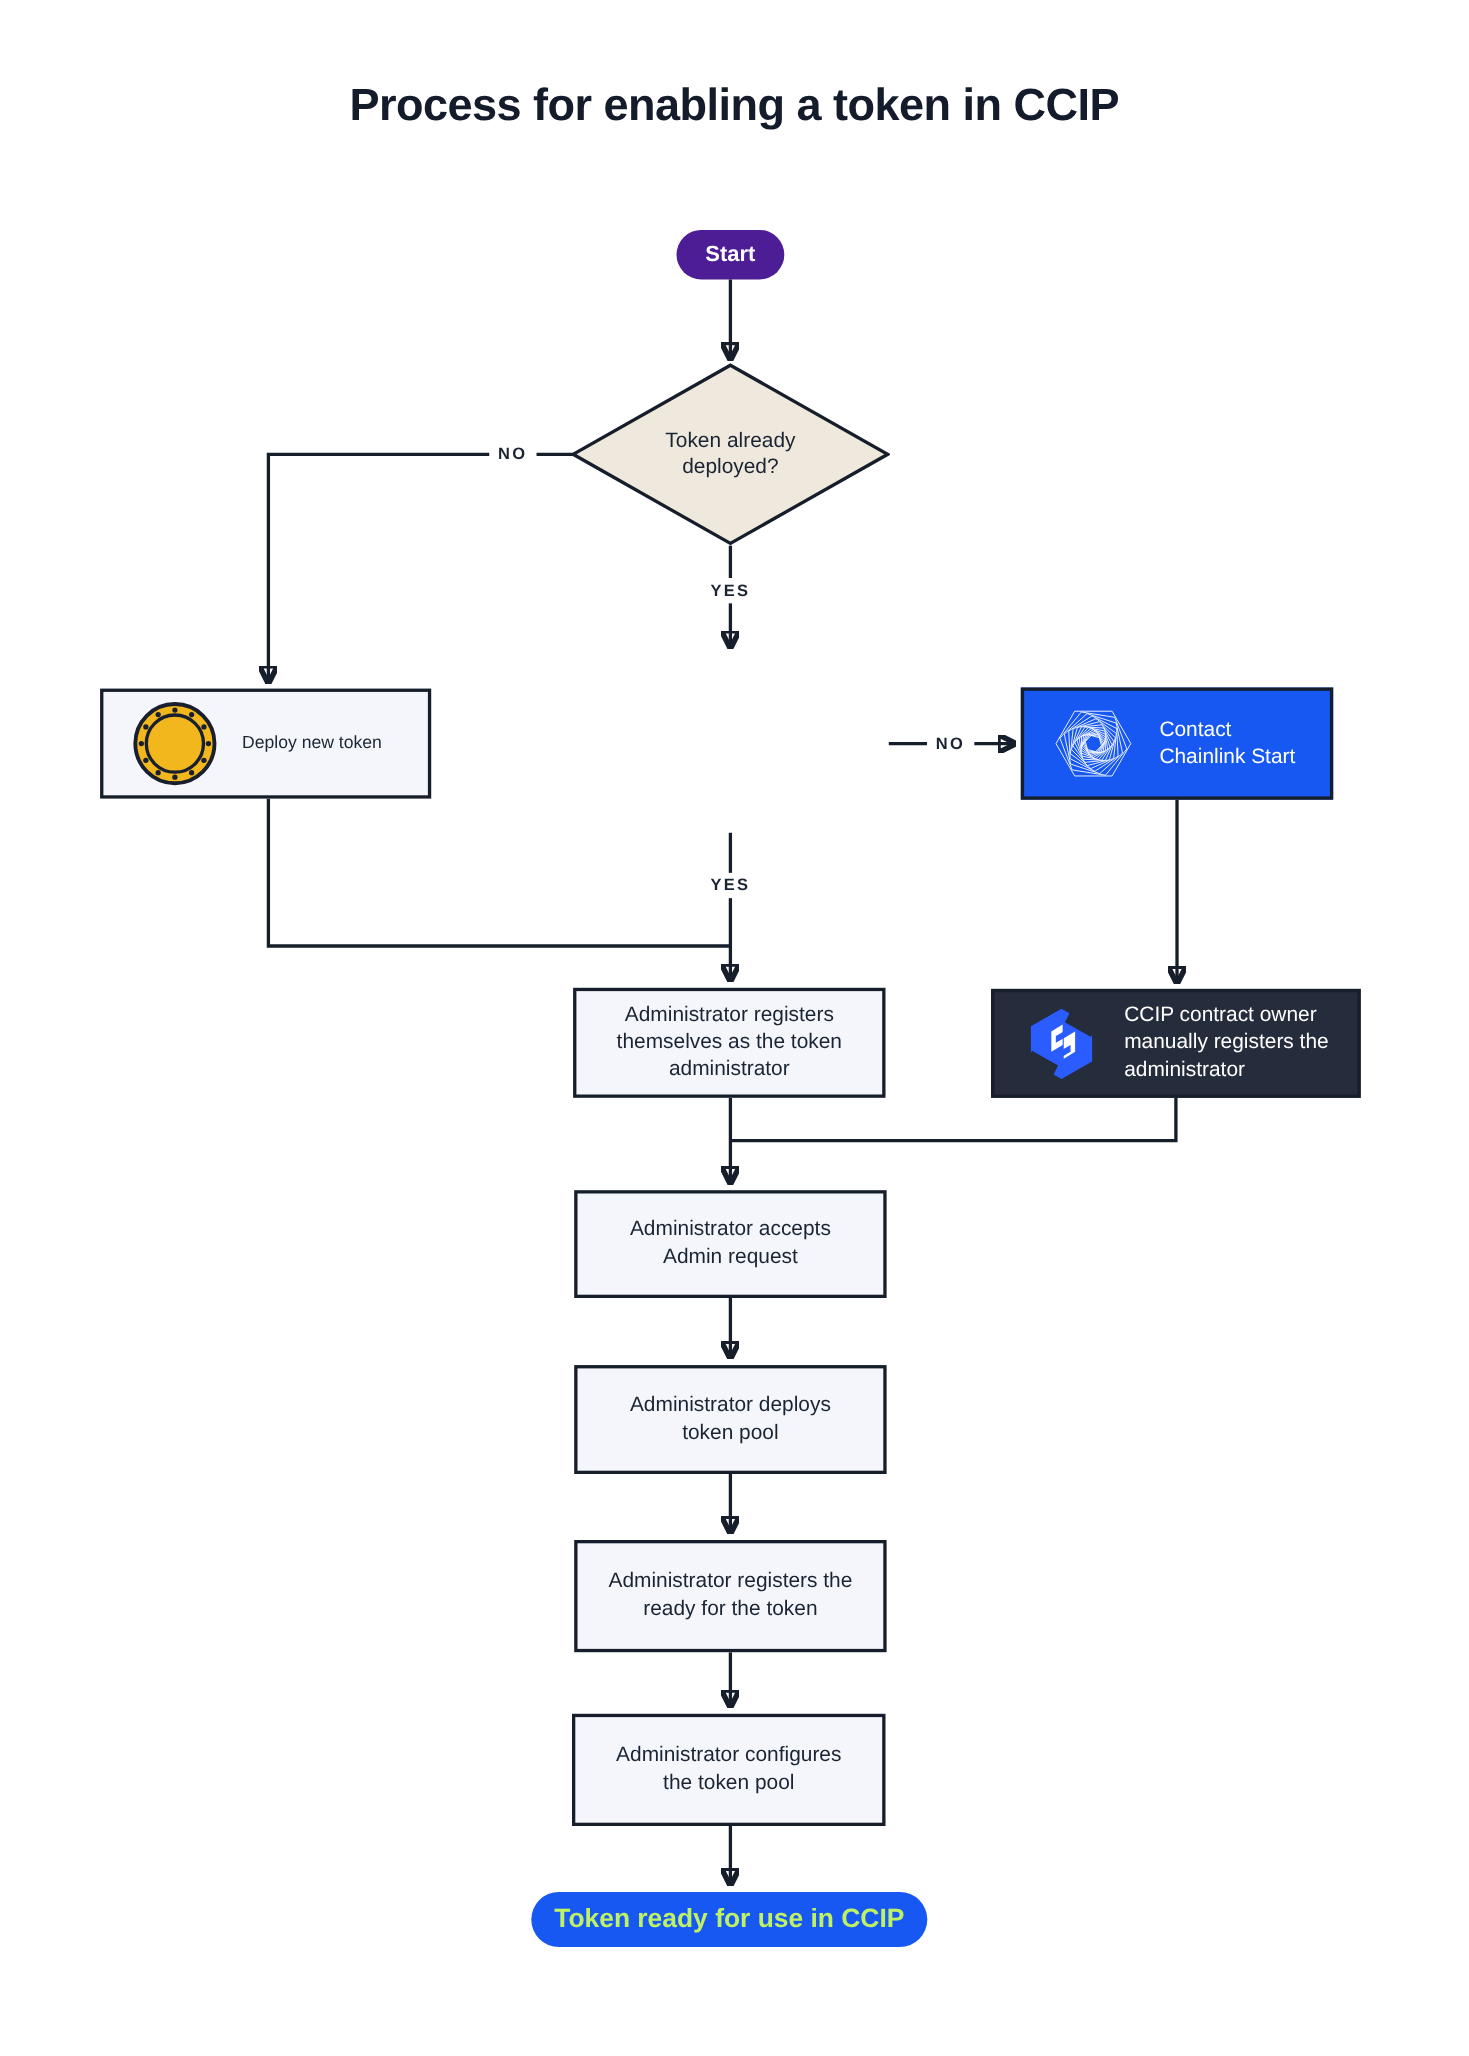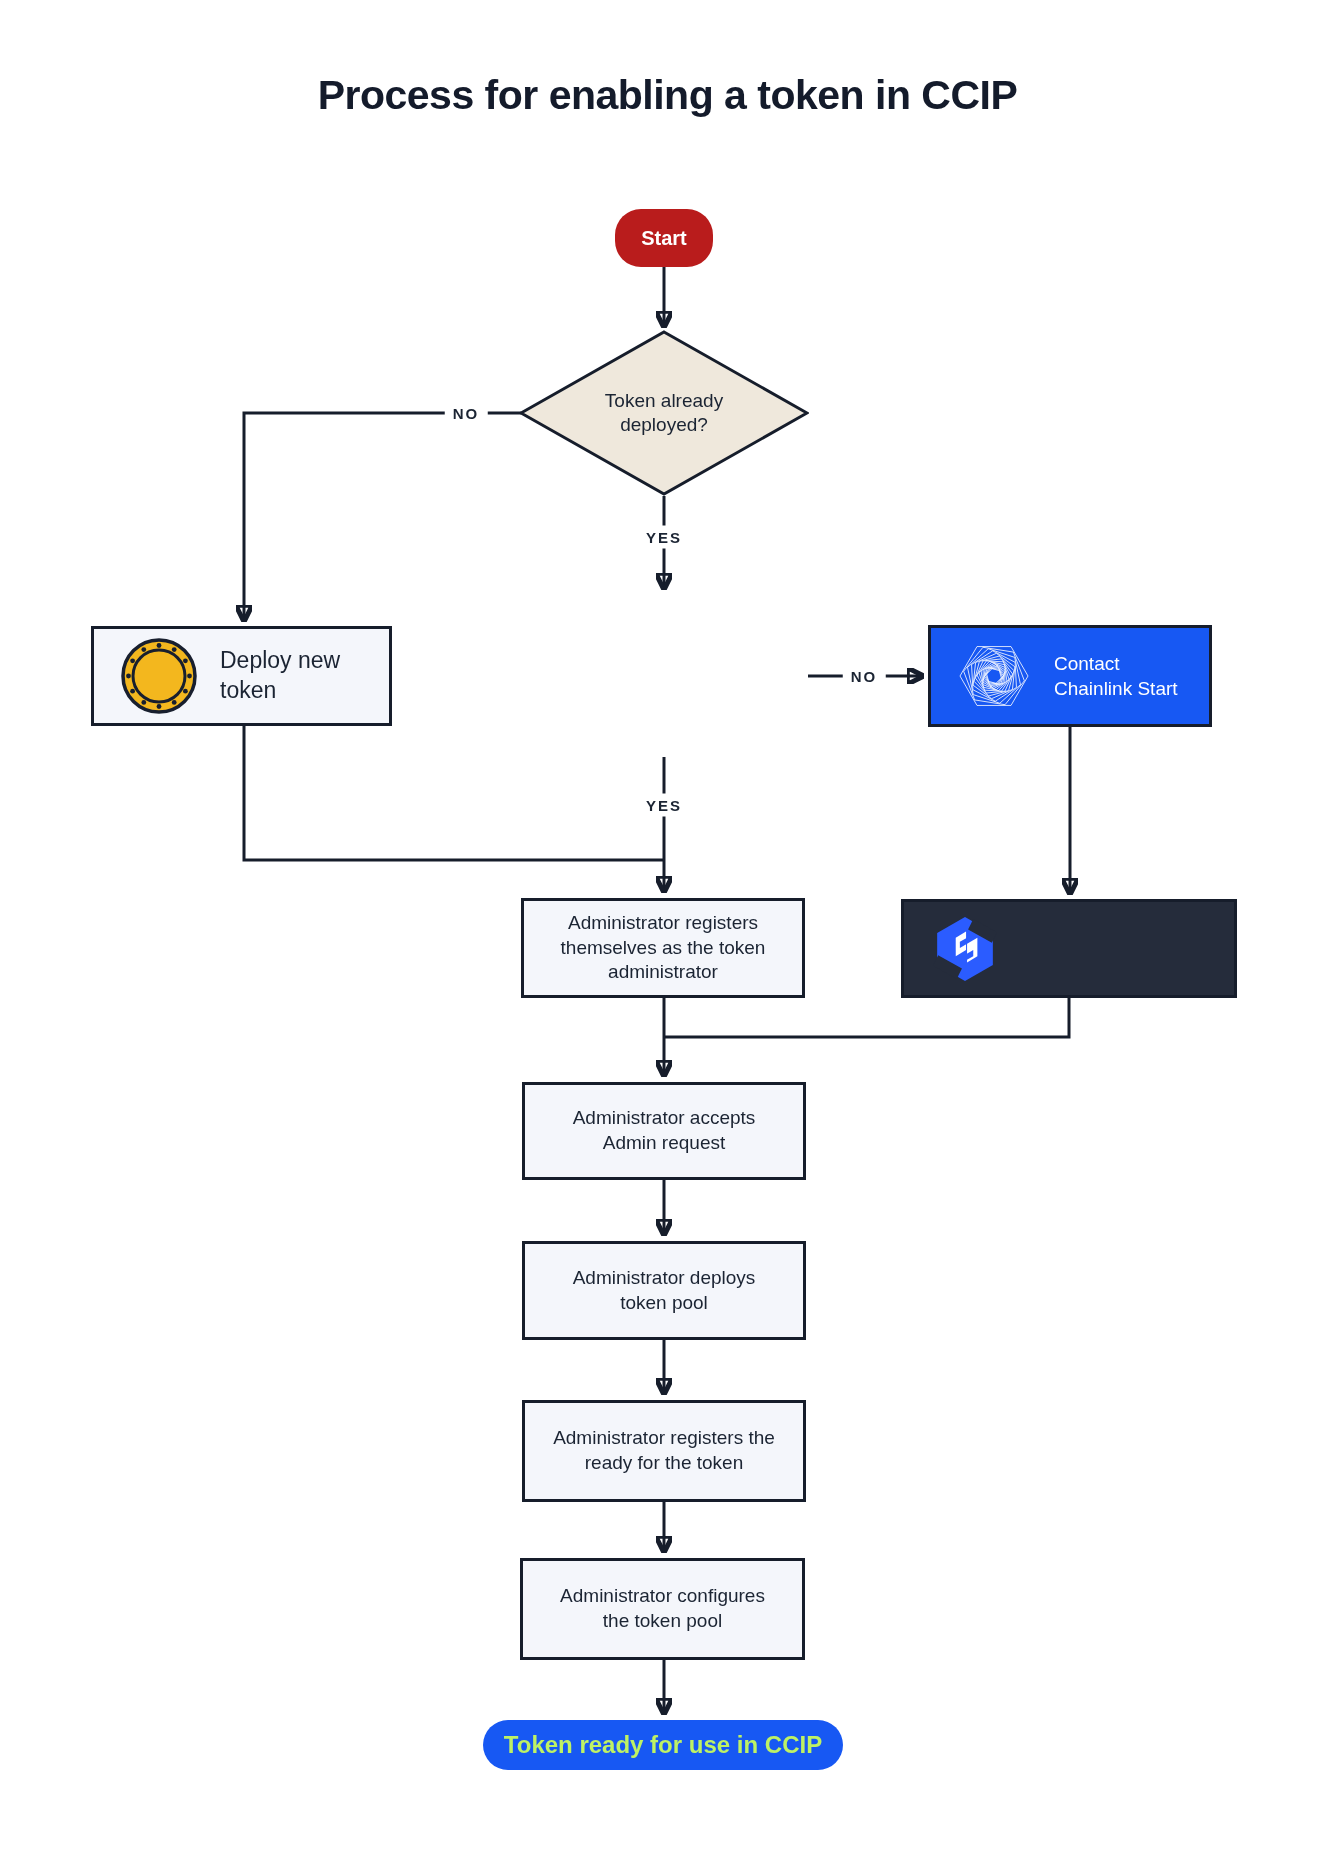--- a/index.html
+++ b/index.html
@@ -14,7 +14,7 @@
 
   .pill{position:absolute;display:flex;align-items:center;justify-content:center;
         border-radius:26px;}
-  .pill.start{left:615px;top:209px;width:98px;height:58px;background:#b91c1c;
+  .pill.start{left:615px;top:209px;width:98px;height:45px;background:#4c1d95;
         color:#fff;font-size:20px;font-weight:600;}
   .pill.end{left:483px;top:1720px;width:360px;height:50px;background:#1758f3;
         color:#bef264;font-size:24px;font-weight:700;}

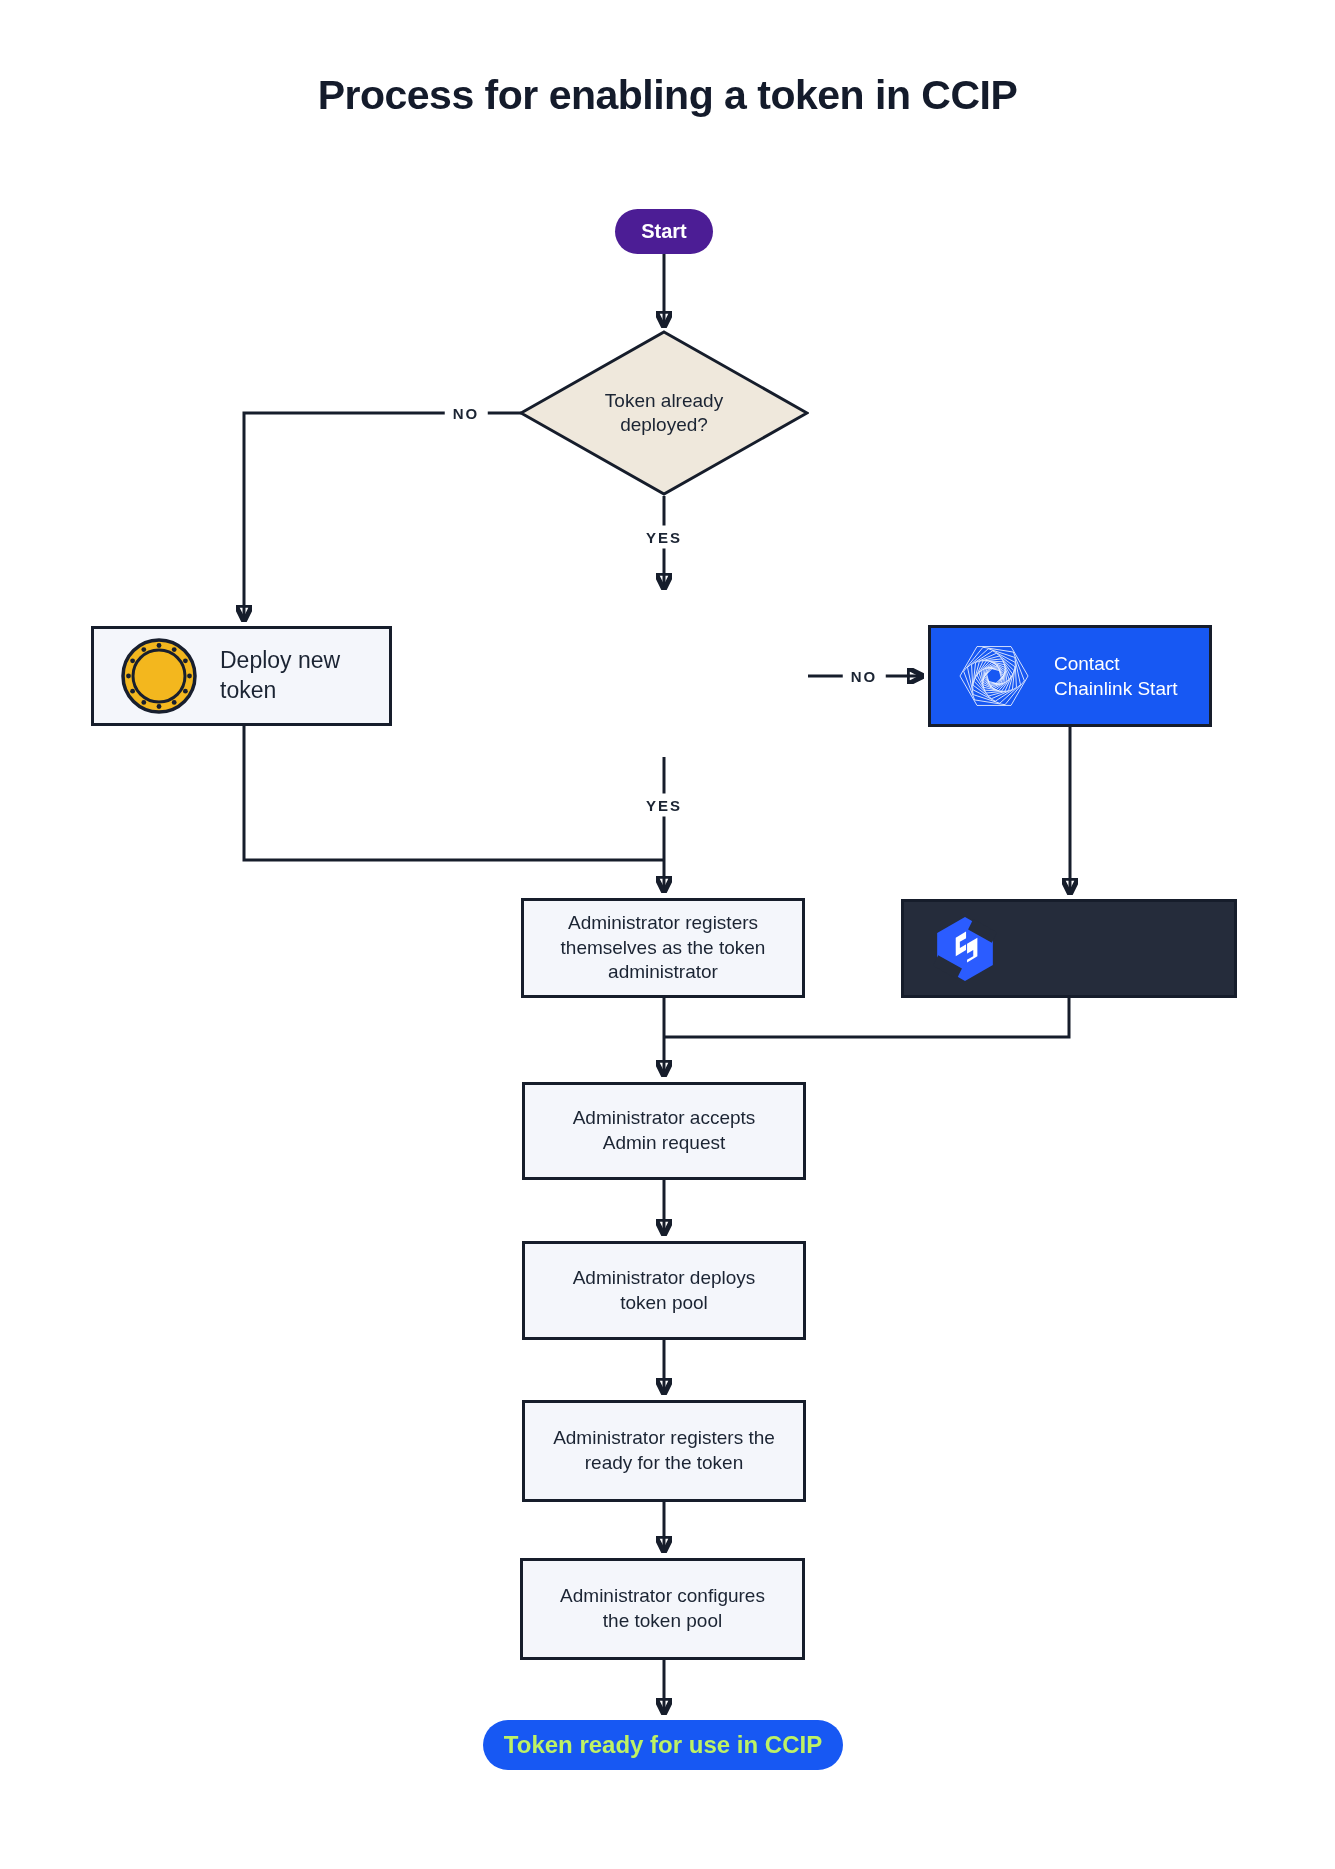--- a/index.html
+++ b/index.html
@@ -32,7 +32,7 @@
 
   .node.deploy{left:91px;top:626px;width:301px;height:100px;justify-content:flex-start;text-align:left;}
   .node.deploy .icon{margin-left:26px;flex:0 0 auto;display:flex;}
-  .node.deploy .lbl{margin-left:22px;font-size:23px;}
+  .node.deploy .lbl{margin-left:22px;font-size:16px;}
 
   .node.contact{left:928px;top:625px;width:284px;height:102px;background:#1758f3;color:#ffffff;
         justify-content:flex-start;text-align:left;}

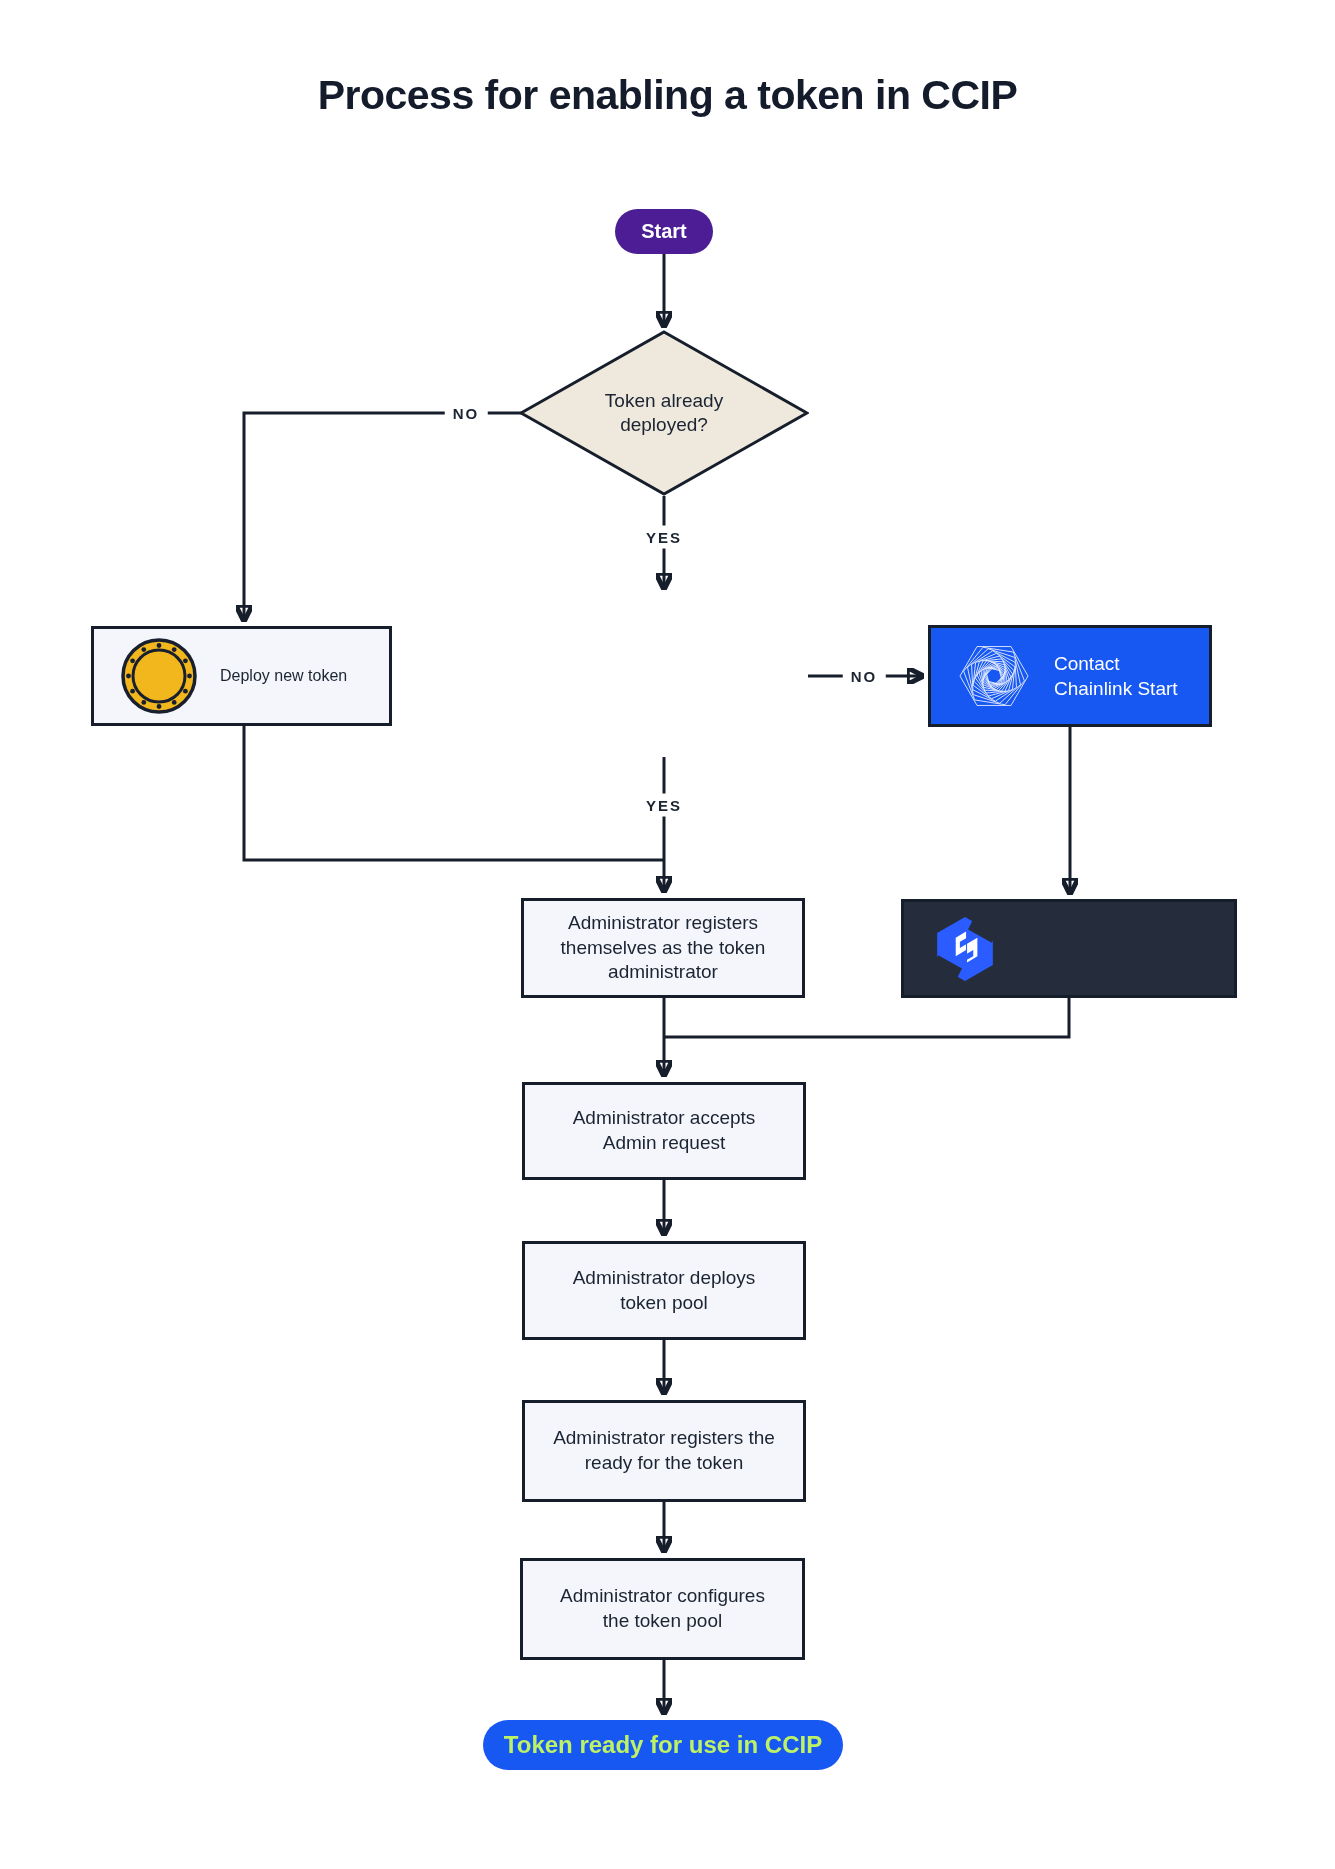--- a/index.html
+++ b/index.html
@@ -162,6 +162,7 @@
         <polygon points="33,37 40,33 40,39 33,43" fill="#2b5cff"></polygon>
       </svg>
     </span>
+    <span class="lbl">CCIP contract owner manually registers the administrator</span>
   </div>
 
   <div class="node s1">

